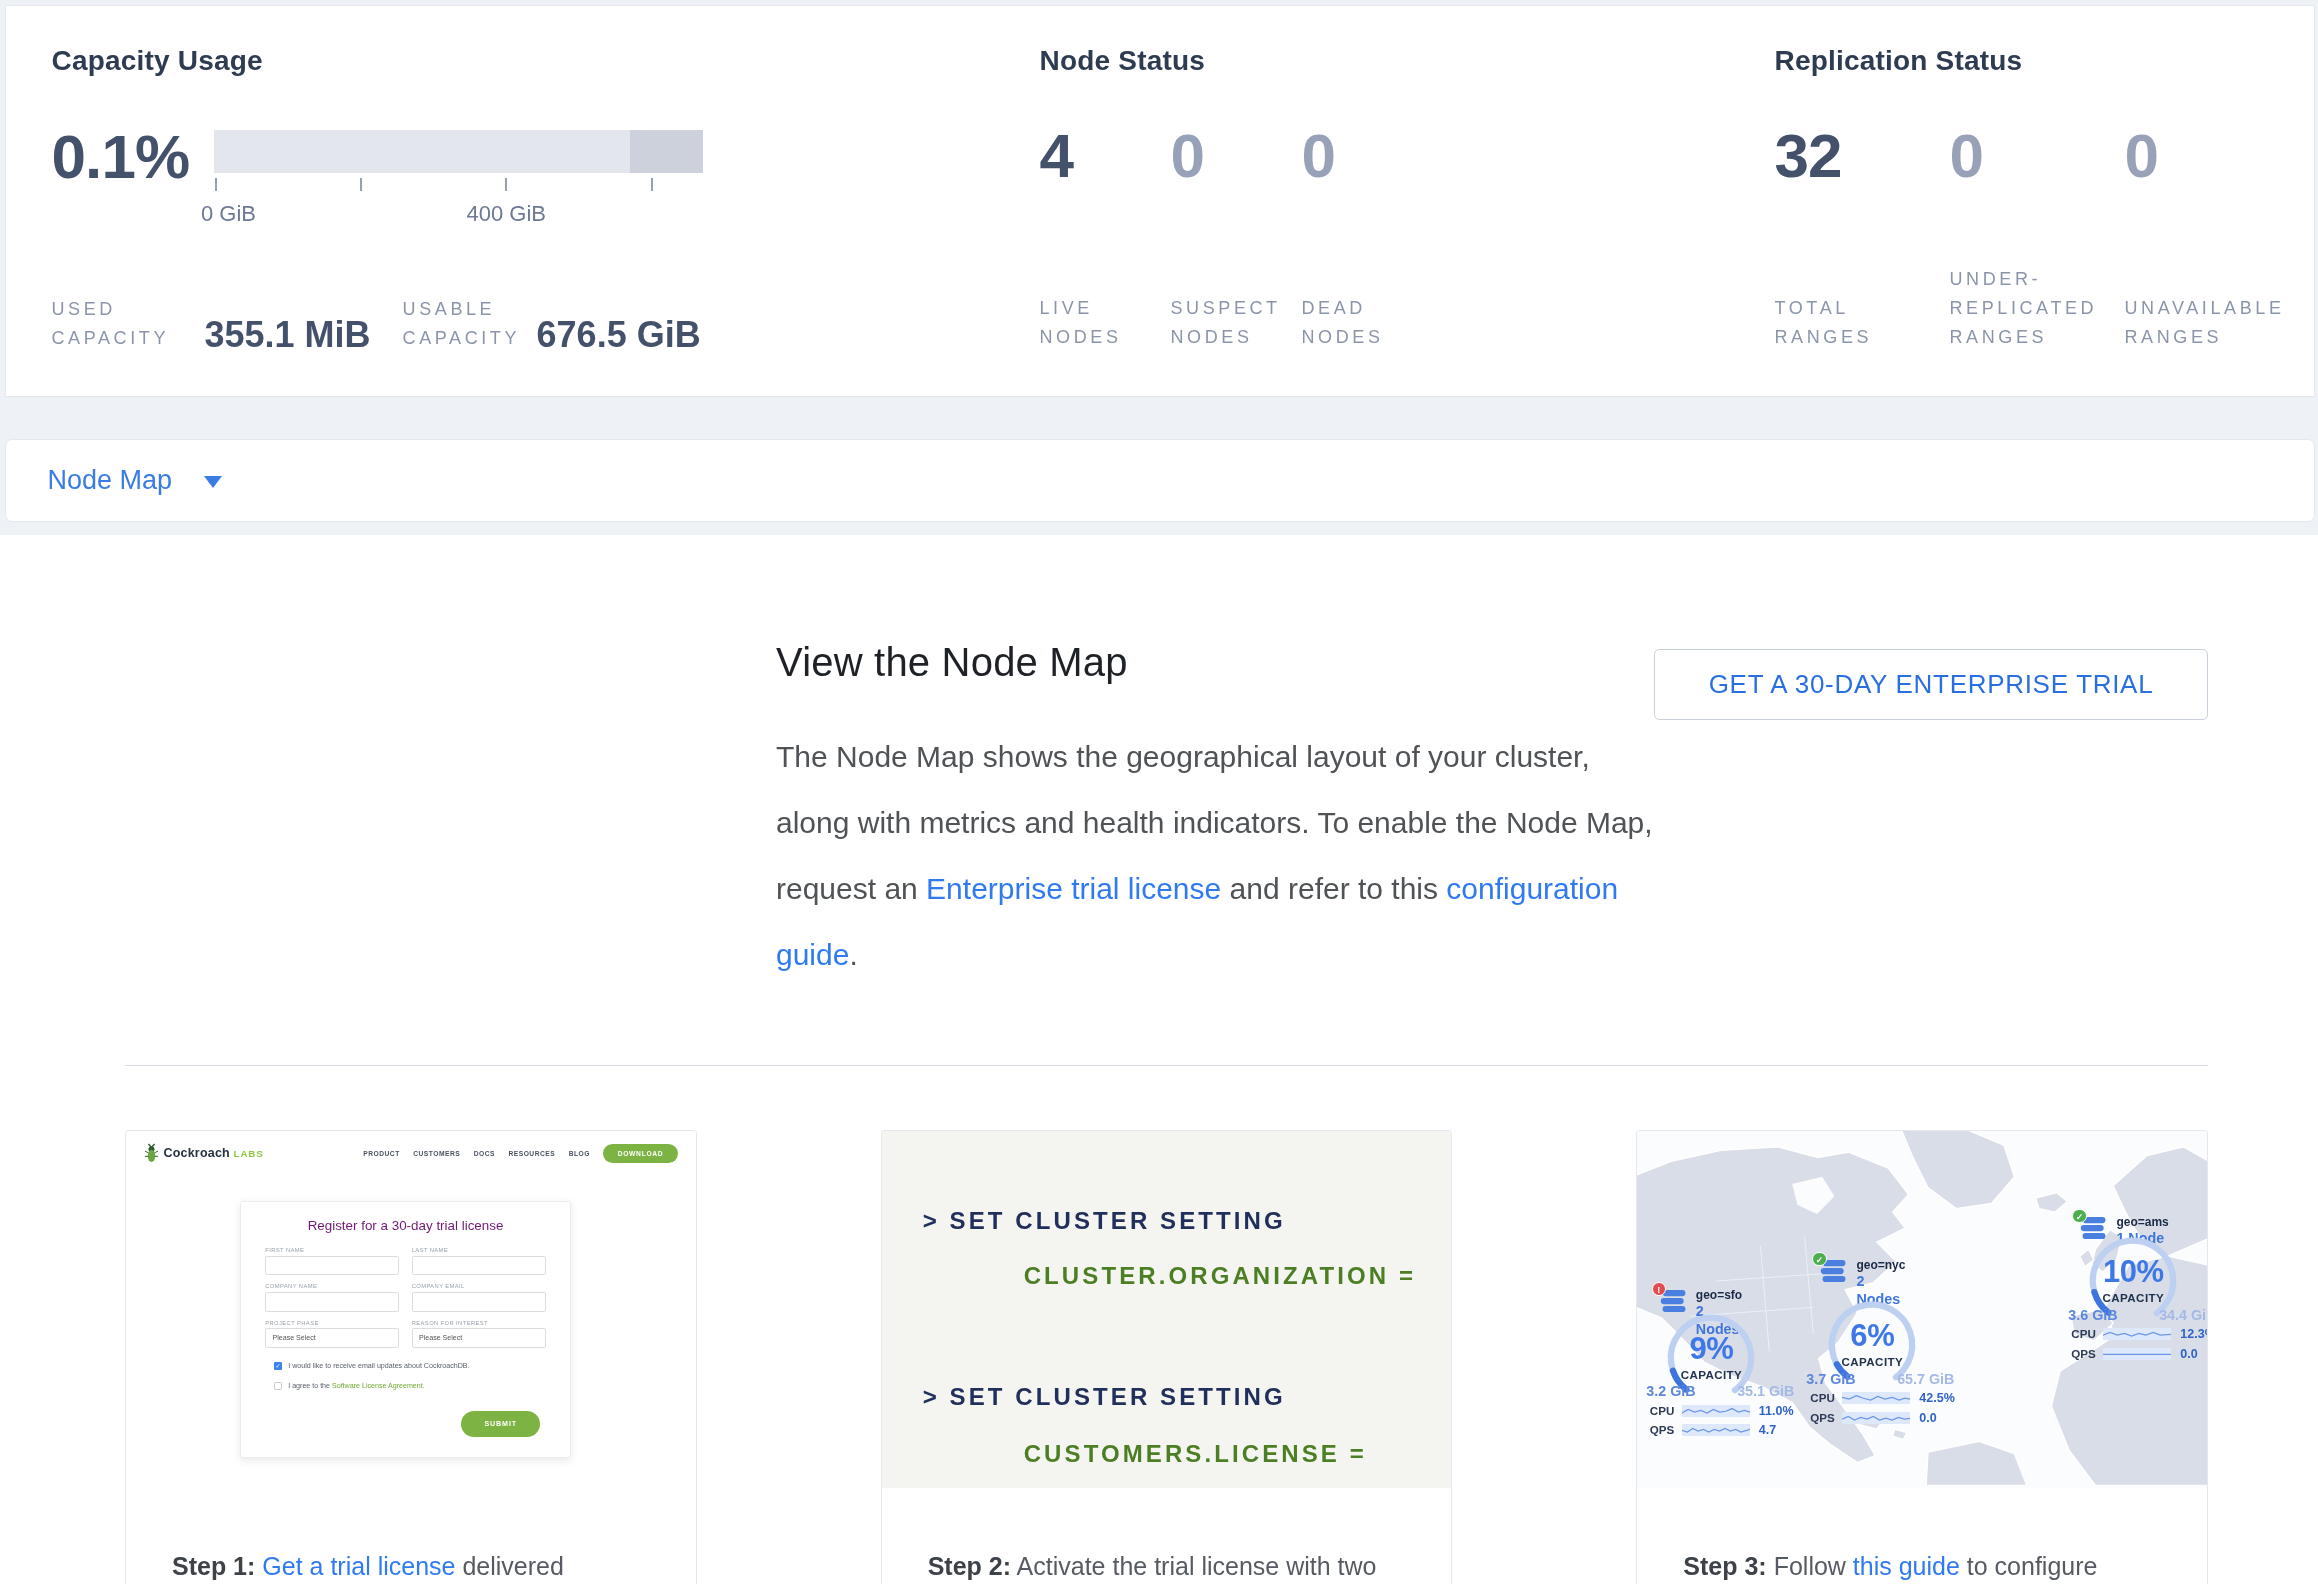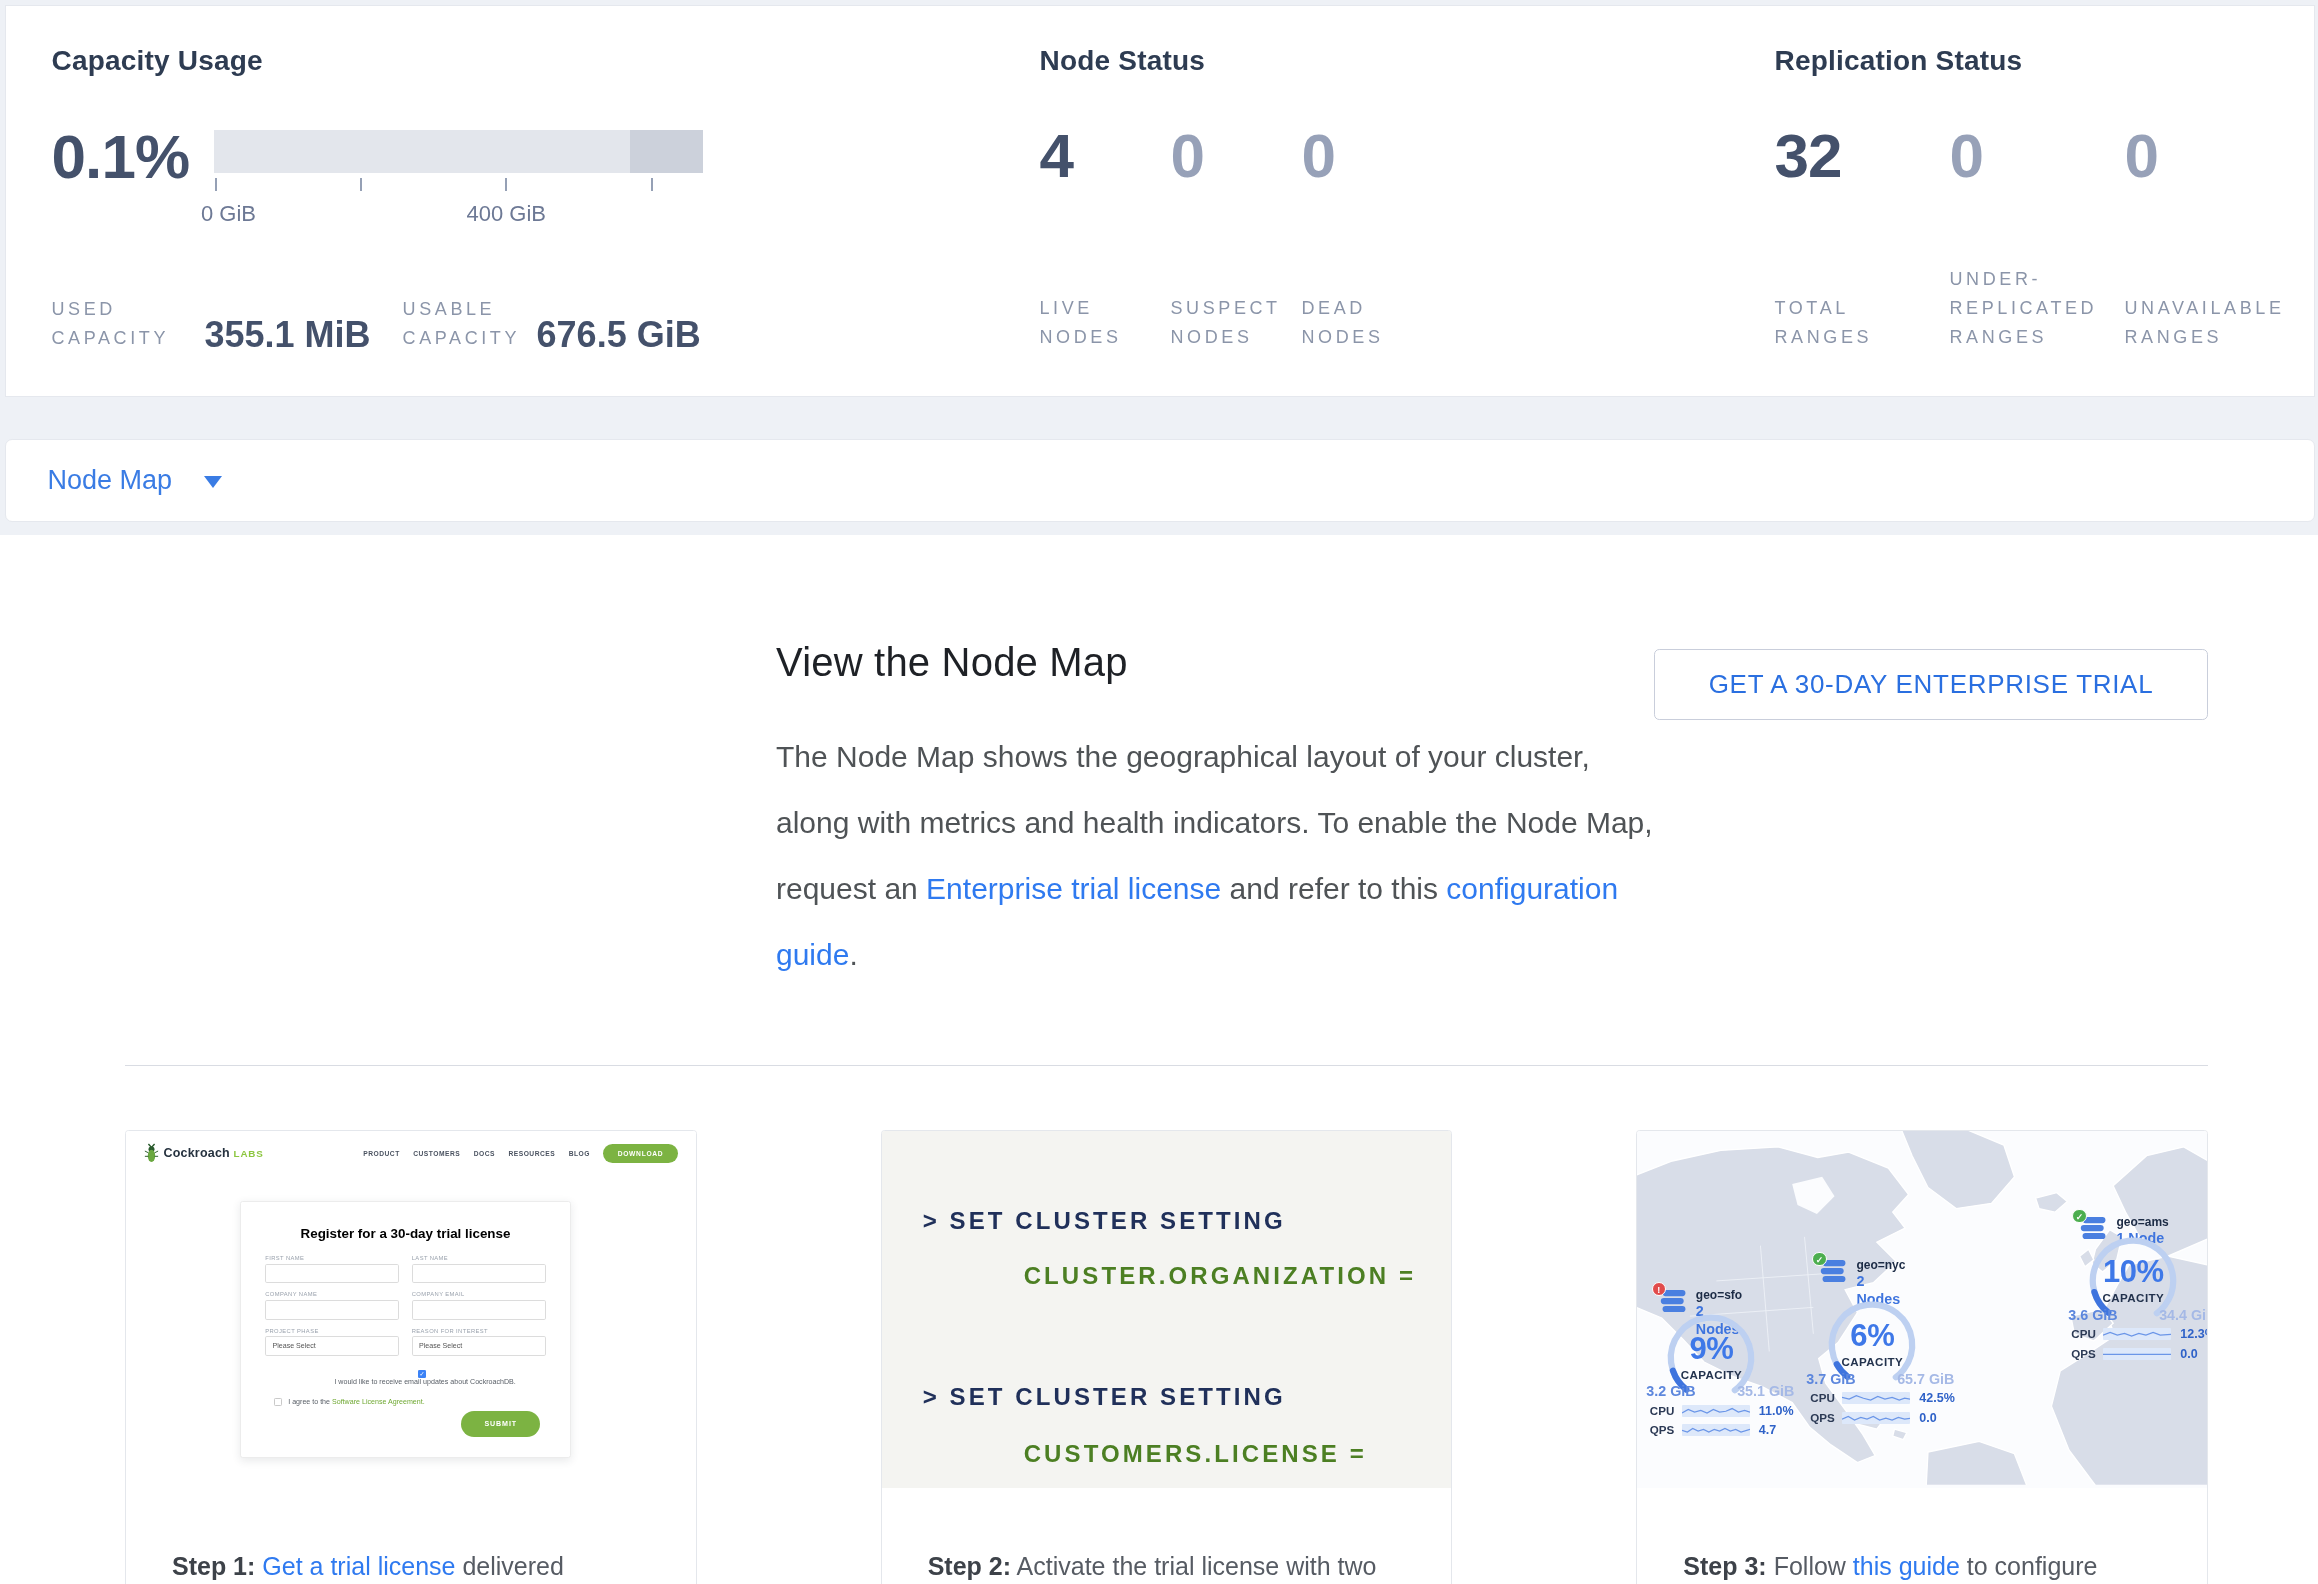--- a/index.html
+++ b/index.html
@@ -84,7 +84,7 @@
     padding:6.2px 14.3px; border-radius:11.6px; }
   .mini-form { position:absolute; left:114px; top:70px; width:331px; height:257px; background:#fff;
     border:0.9px solid #ececec; border-radius:2.7px; box-shadow:0 2.7px 8px rgba(40,50,60,.10); }
-  .mini-form-title { text-align:center; margin-top:24px; font-size:13.4px; font-weight:700; color:#000000; }
+  .mini-form-title { text-align:center; margin-top:16px; font-size:13.4px; font-weight:400; color:#701a75; }
   .mini-grid { display:grid; grid-template-columns:134px 134px; column-gap:12.5px; row-gap:8px; justify-content:center; margin-top:14.3px; }
   .mini-field-label { font-size:5.8px; color:#9aa2ad; letter-spacing:0.4px; margin-bottom:2.7px; }
   .mini-input { height:19.6px; border:0.9px solid #dcdcdc; border-radius:1.8px; background:#fff;

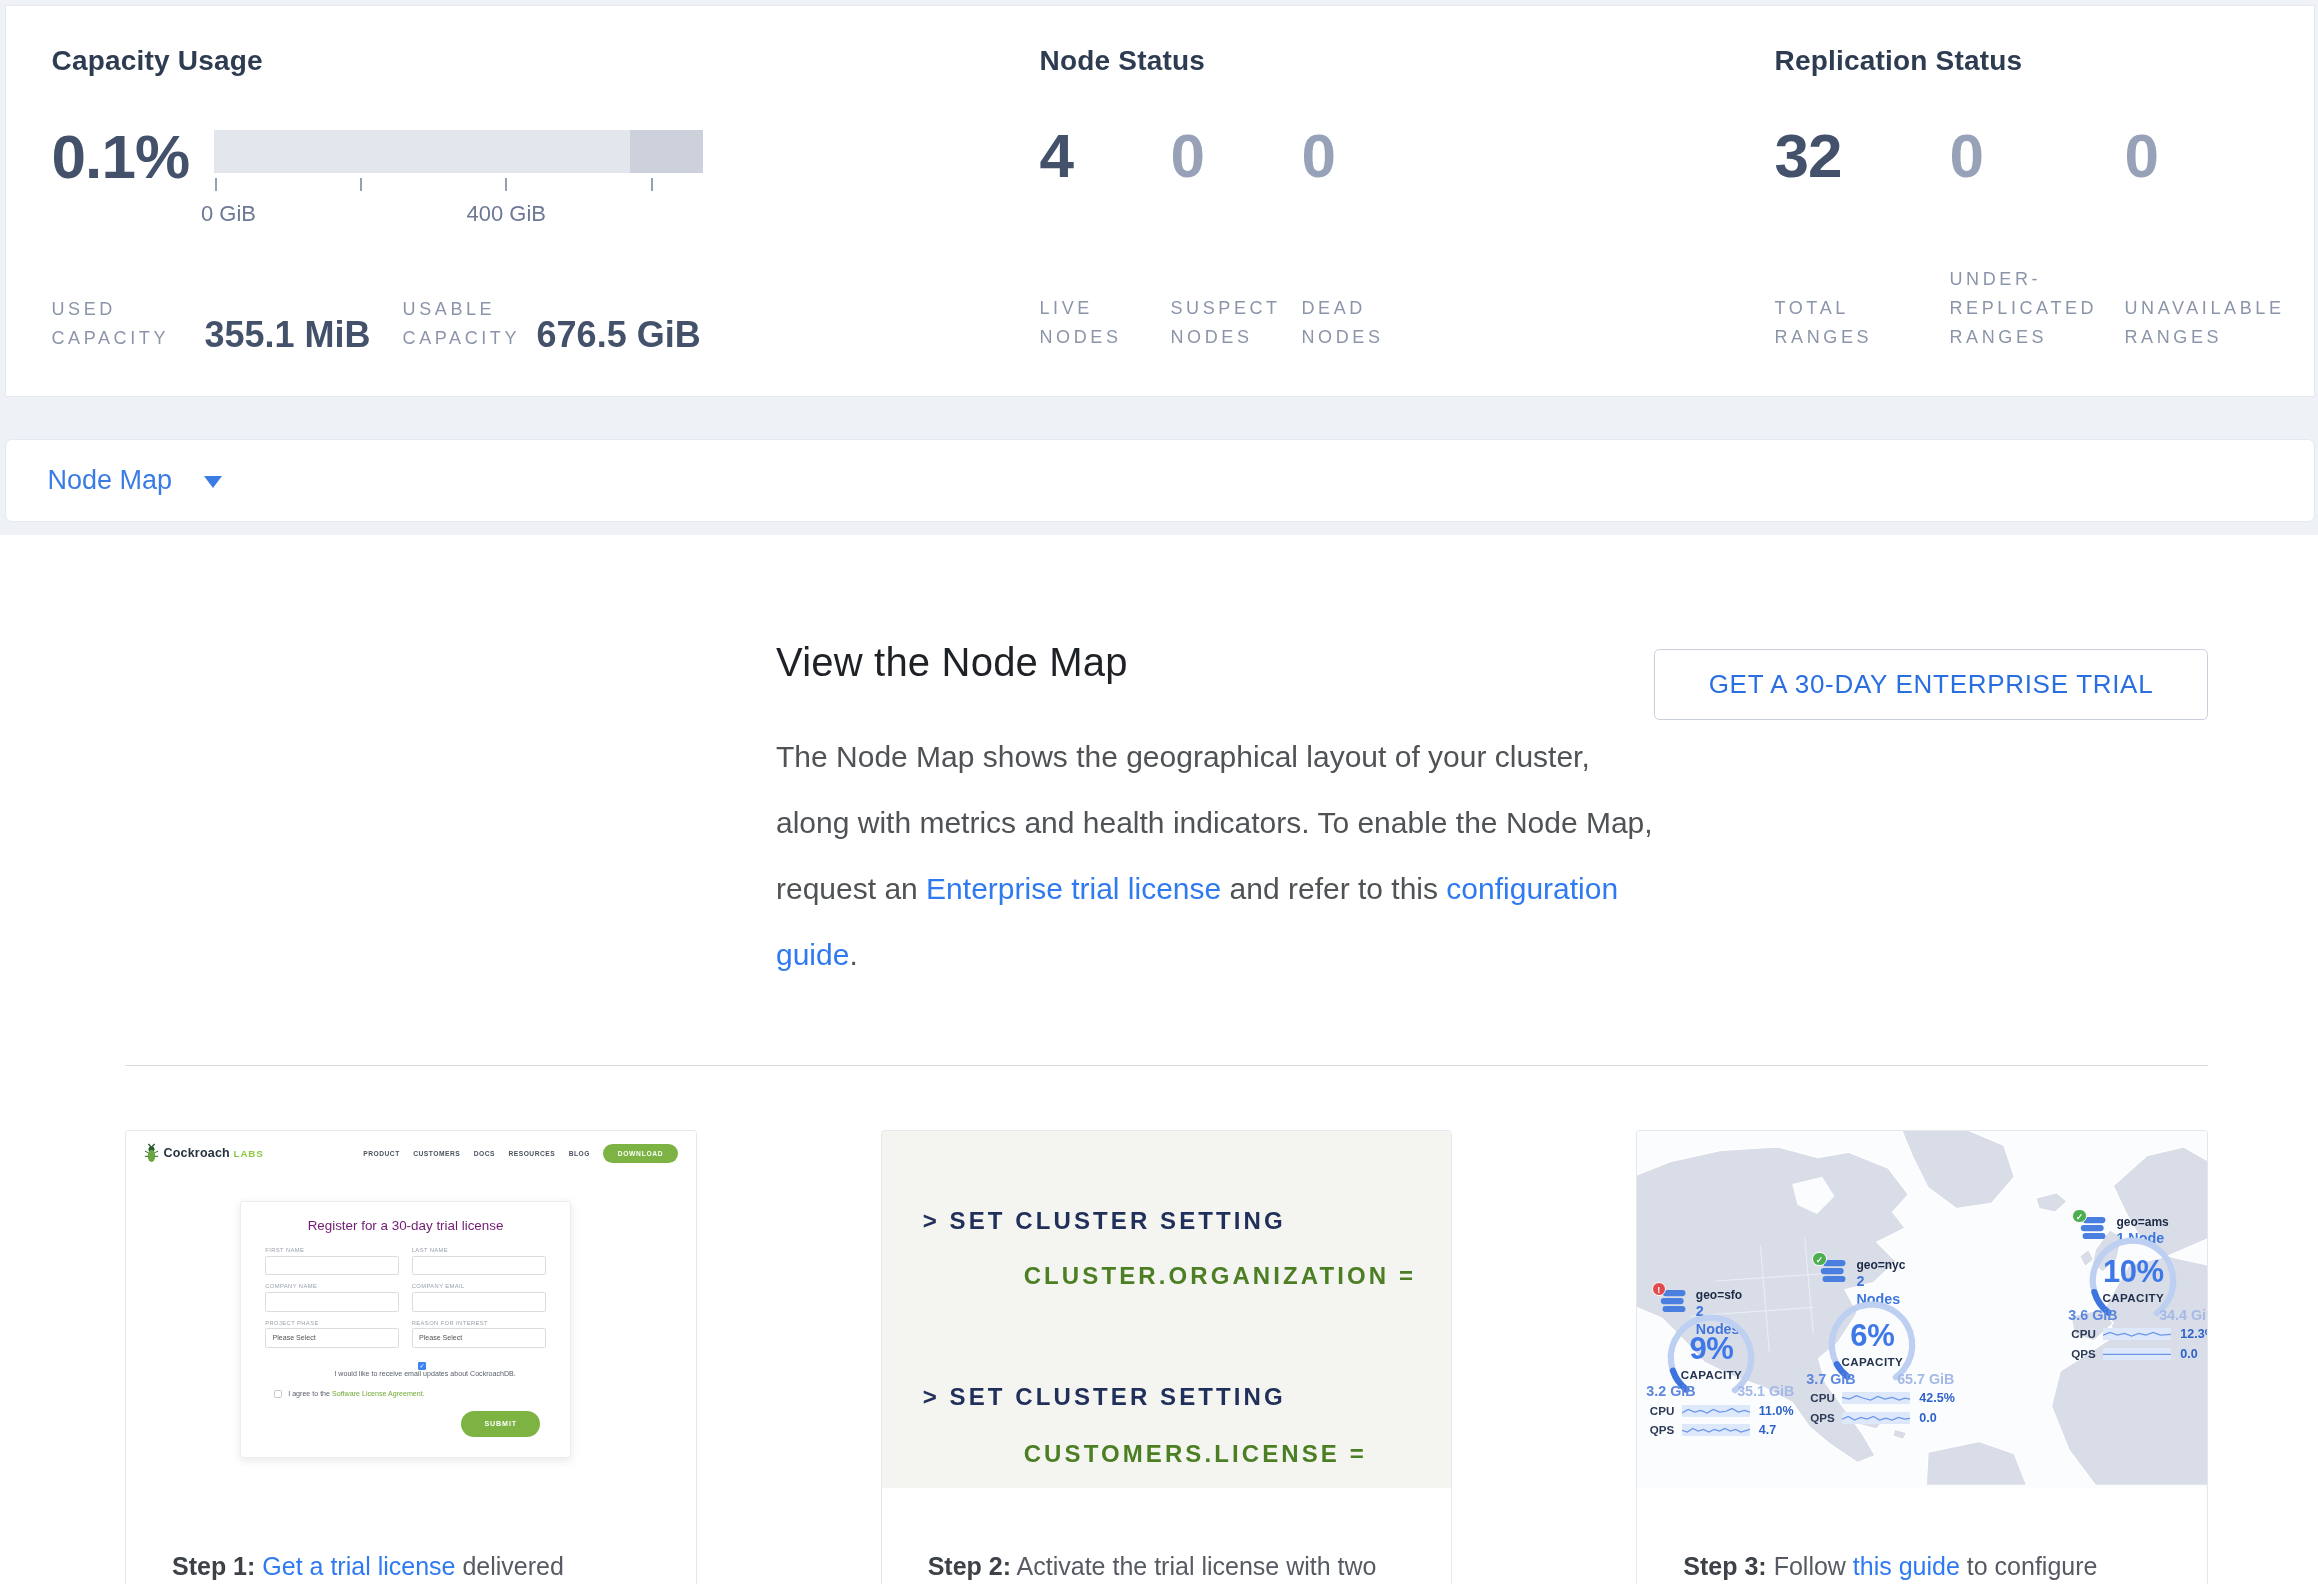--- a/index.html
+++ b/index.html
@@ -90,7 +90,7 @@
   .mini-input { height:19.6px; border:0.9px solid #dcdcdc; border-radius:1.8px; background:#fff;
     font-size:7.1px; color:#555; display:flex; align-items:center; padding-left:6.2px; }
   .mini-checkrow { display:flex; align-items:center; margin:0 0 0 33px; }
-  .mini-checkrow.r1 { margin-top:14.3px;flex-direction:column; }
+  .mini-checkrow.r1 { margin-top:14.3px; }
   .mini-checkrow.r2 { margin-top:11.6px; }
   .mini-checkbox { width:8px; height:8px; border-radius:1.3px; flex:none; }
   .mini-checkbox.checked { background:#3b82f6; color:#fff; font-size:6.2px; line-height:8px; text-align:center; }

